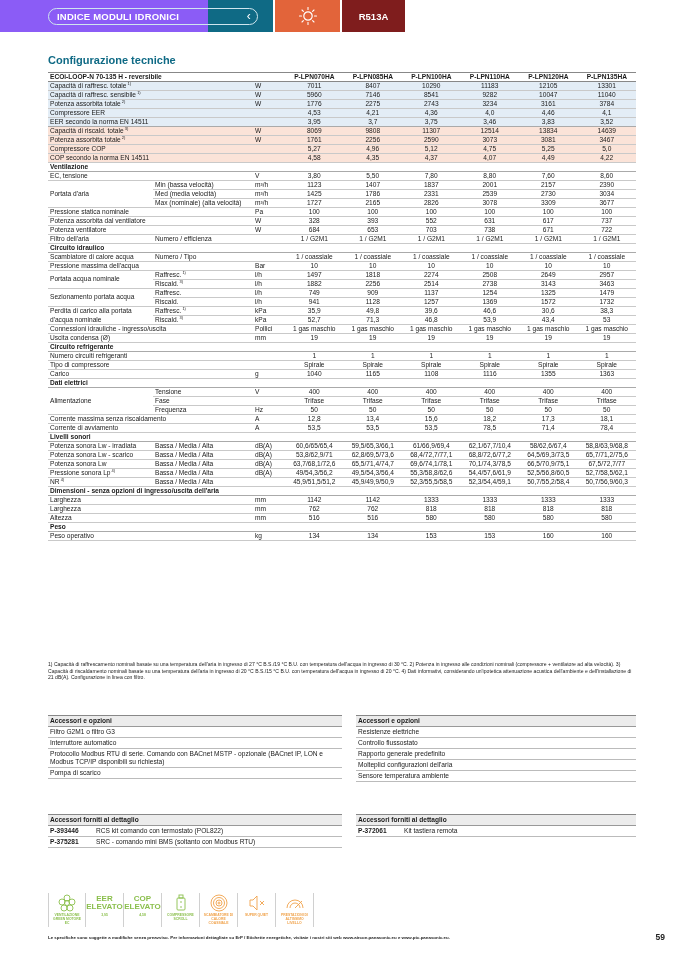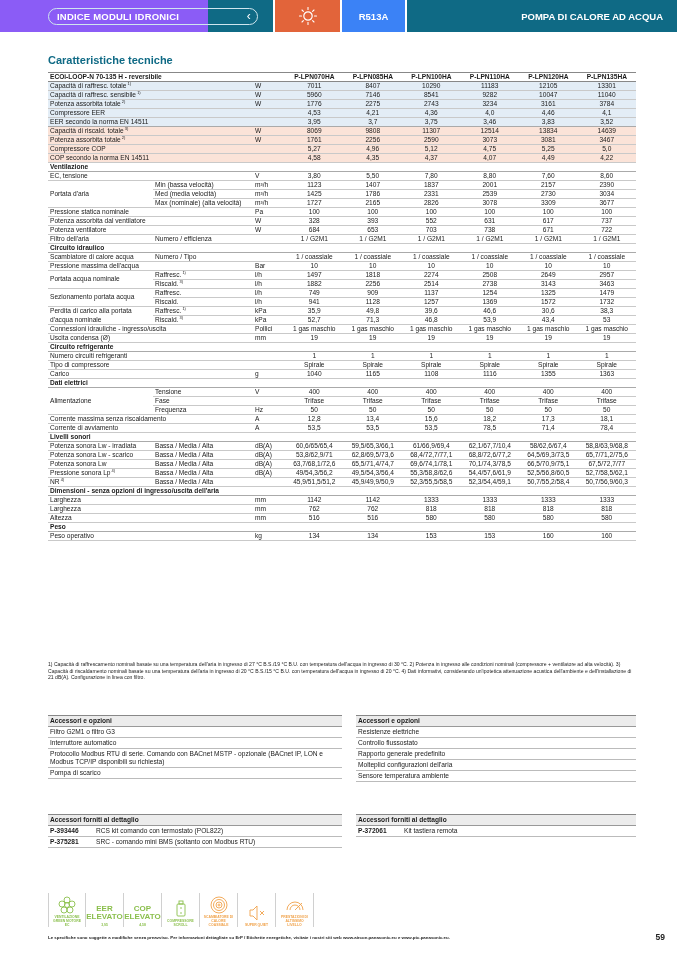--- a/index.html
+++ b/index.html
@@ -19,7 +19,7 @@
   .tb-blue-mid { width: 65px; background: #0f6a85; }
   .tb-gap { width: 2px; background: #fff; }
   .tb-orange { width: 65px; background: #e2643a; display: flex; align-items: center; justify-content: center; }
-  .tb-gold { width: 63px; background: #3b82f6; color: #fff; font-weight: bold; font-size: 9.5px; display: flex; align-items: center; justify-content: center; }
+  .tb-gold { width: 63px; background: #7f1d1d; color: #fff; font-weight: bold; font-size: 9.5px; display: flex; align-items: center; justify-content: center; }
   .tb-blue-right { flex: 1; background: #0f6a85; color: #fff; font-weight: bold; font-size: 9.5px; display: flex; align-items: center; justify-content: flex-end; padding-right: 14px; }
 
   .sect-title { position: absolute; left: 48px; top: 54px; font-size: 11px; font-weight: bold; color: #0f6a85; }

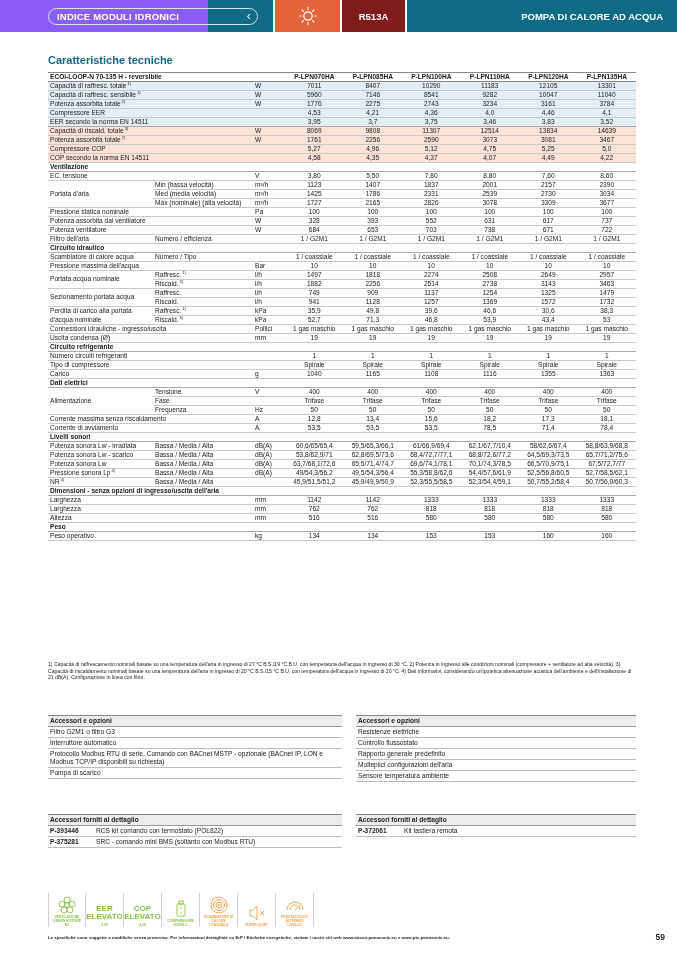--- a/index.html
+++ b/index.html
@@ -88,7 +88,6 @@
   <div class="tb-gap"></div>
   <div class="tb-gold">R513A</div>
   <div class="tb-gap"></div>
-  <div class="tb-blue-right">POMPA DI CALORE AD ACQUA</div>
 </div>
 
 <div class="sect-title">Caratteristiche tecniche</div>

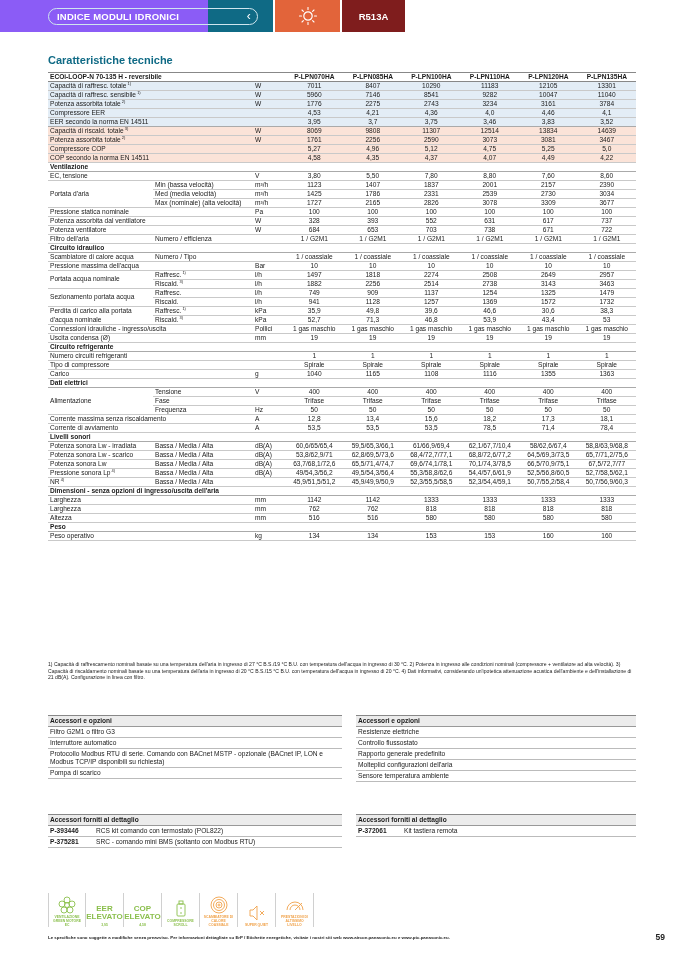--- a/index.html
+++ b/index.html
@@ -90,7 +90,7 @@
   <div class="tb-gap"></div>
 </div>
 
-<div class="sect-title">Caratteristiche tecniche</div>
+<div class="sect-title">Configurazione tecniche</div>
 
 <table class="spec">
   <colgroup>

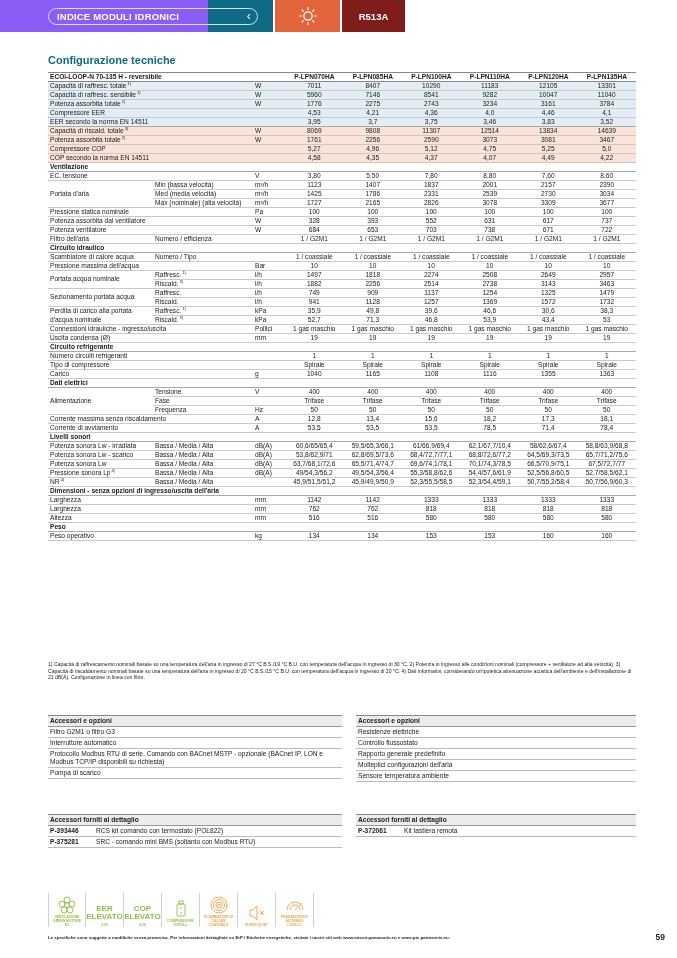--- a/index.html
+++ b/index.html
@@ -47,7 +47,7 @@
 
   
   .features { position: absolute; left: 48px; top: 893px; display: flex; height: 34px; }
-  .feat { width: 38px; border-right: 1px solid #d0d0d0; display: flex; flex-direction: column; align-items: center; justify-content: flex-end; padding: 0 2px; }
+  .feat { width: 38px; border-right: 1px solid #d0d0d0; display: flex; flex-direction: column; align-items: center; justify-content: flex-start; padding: 0 2px; }
   .feat:first-child { border-left: 1px solid #d0d0d0; }
   .feat .ico { height: 20px; display: flex; align-items: center; justify-content: center; }
   .feat .cap { font-size: 3.4px; line-height: 4px; text-align: center; font-weight: bold; }

